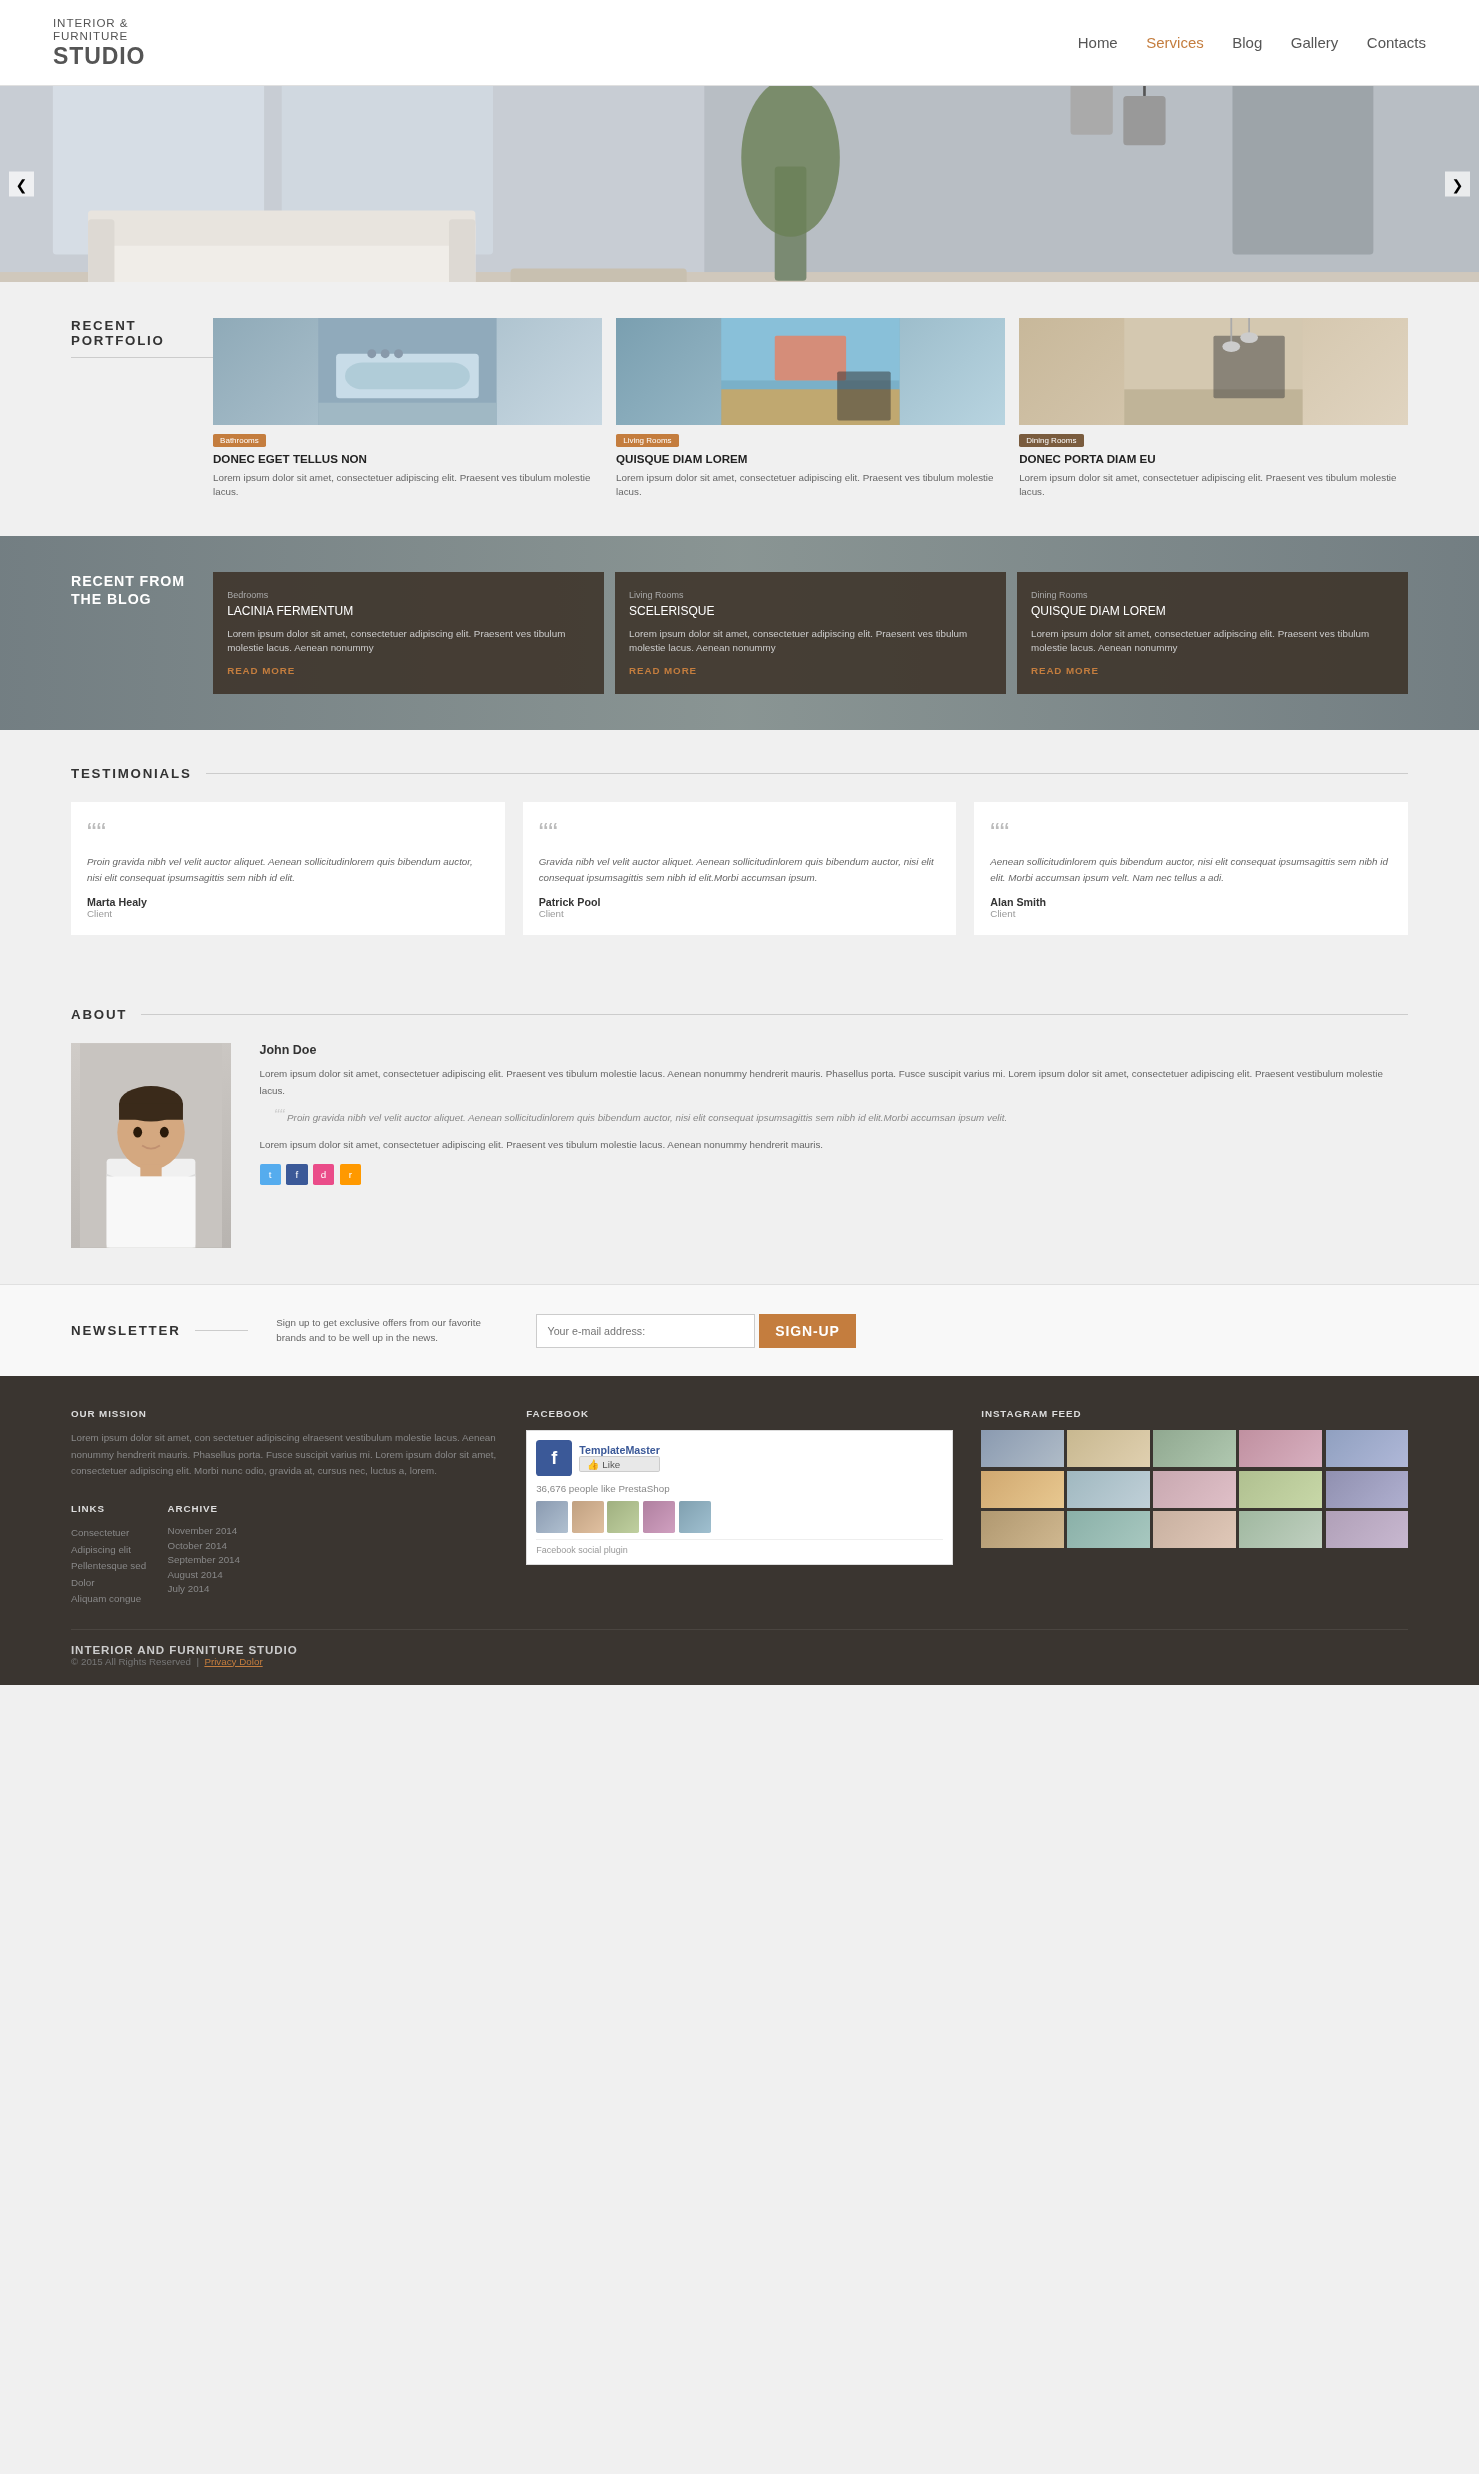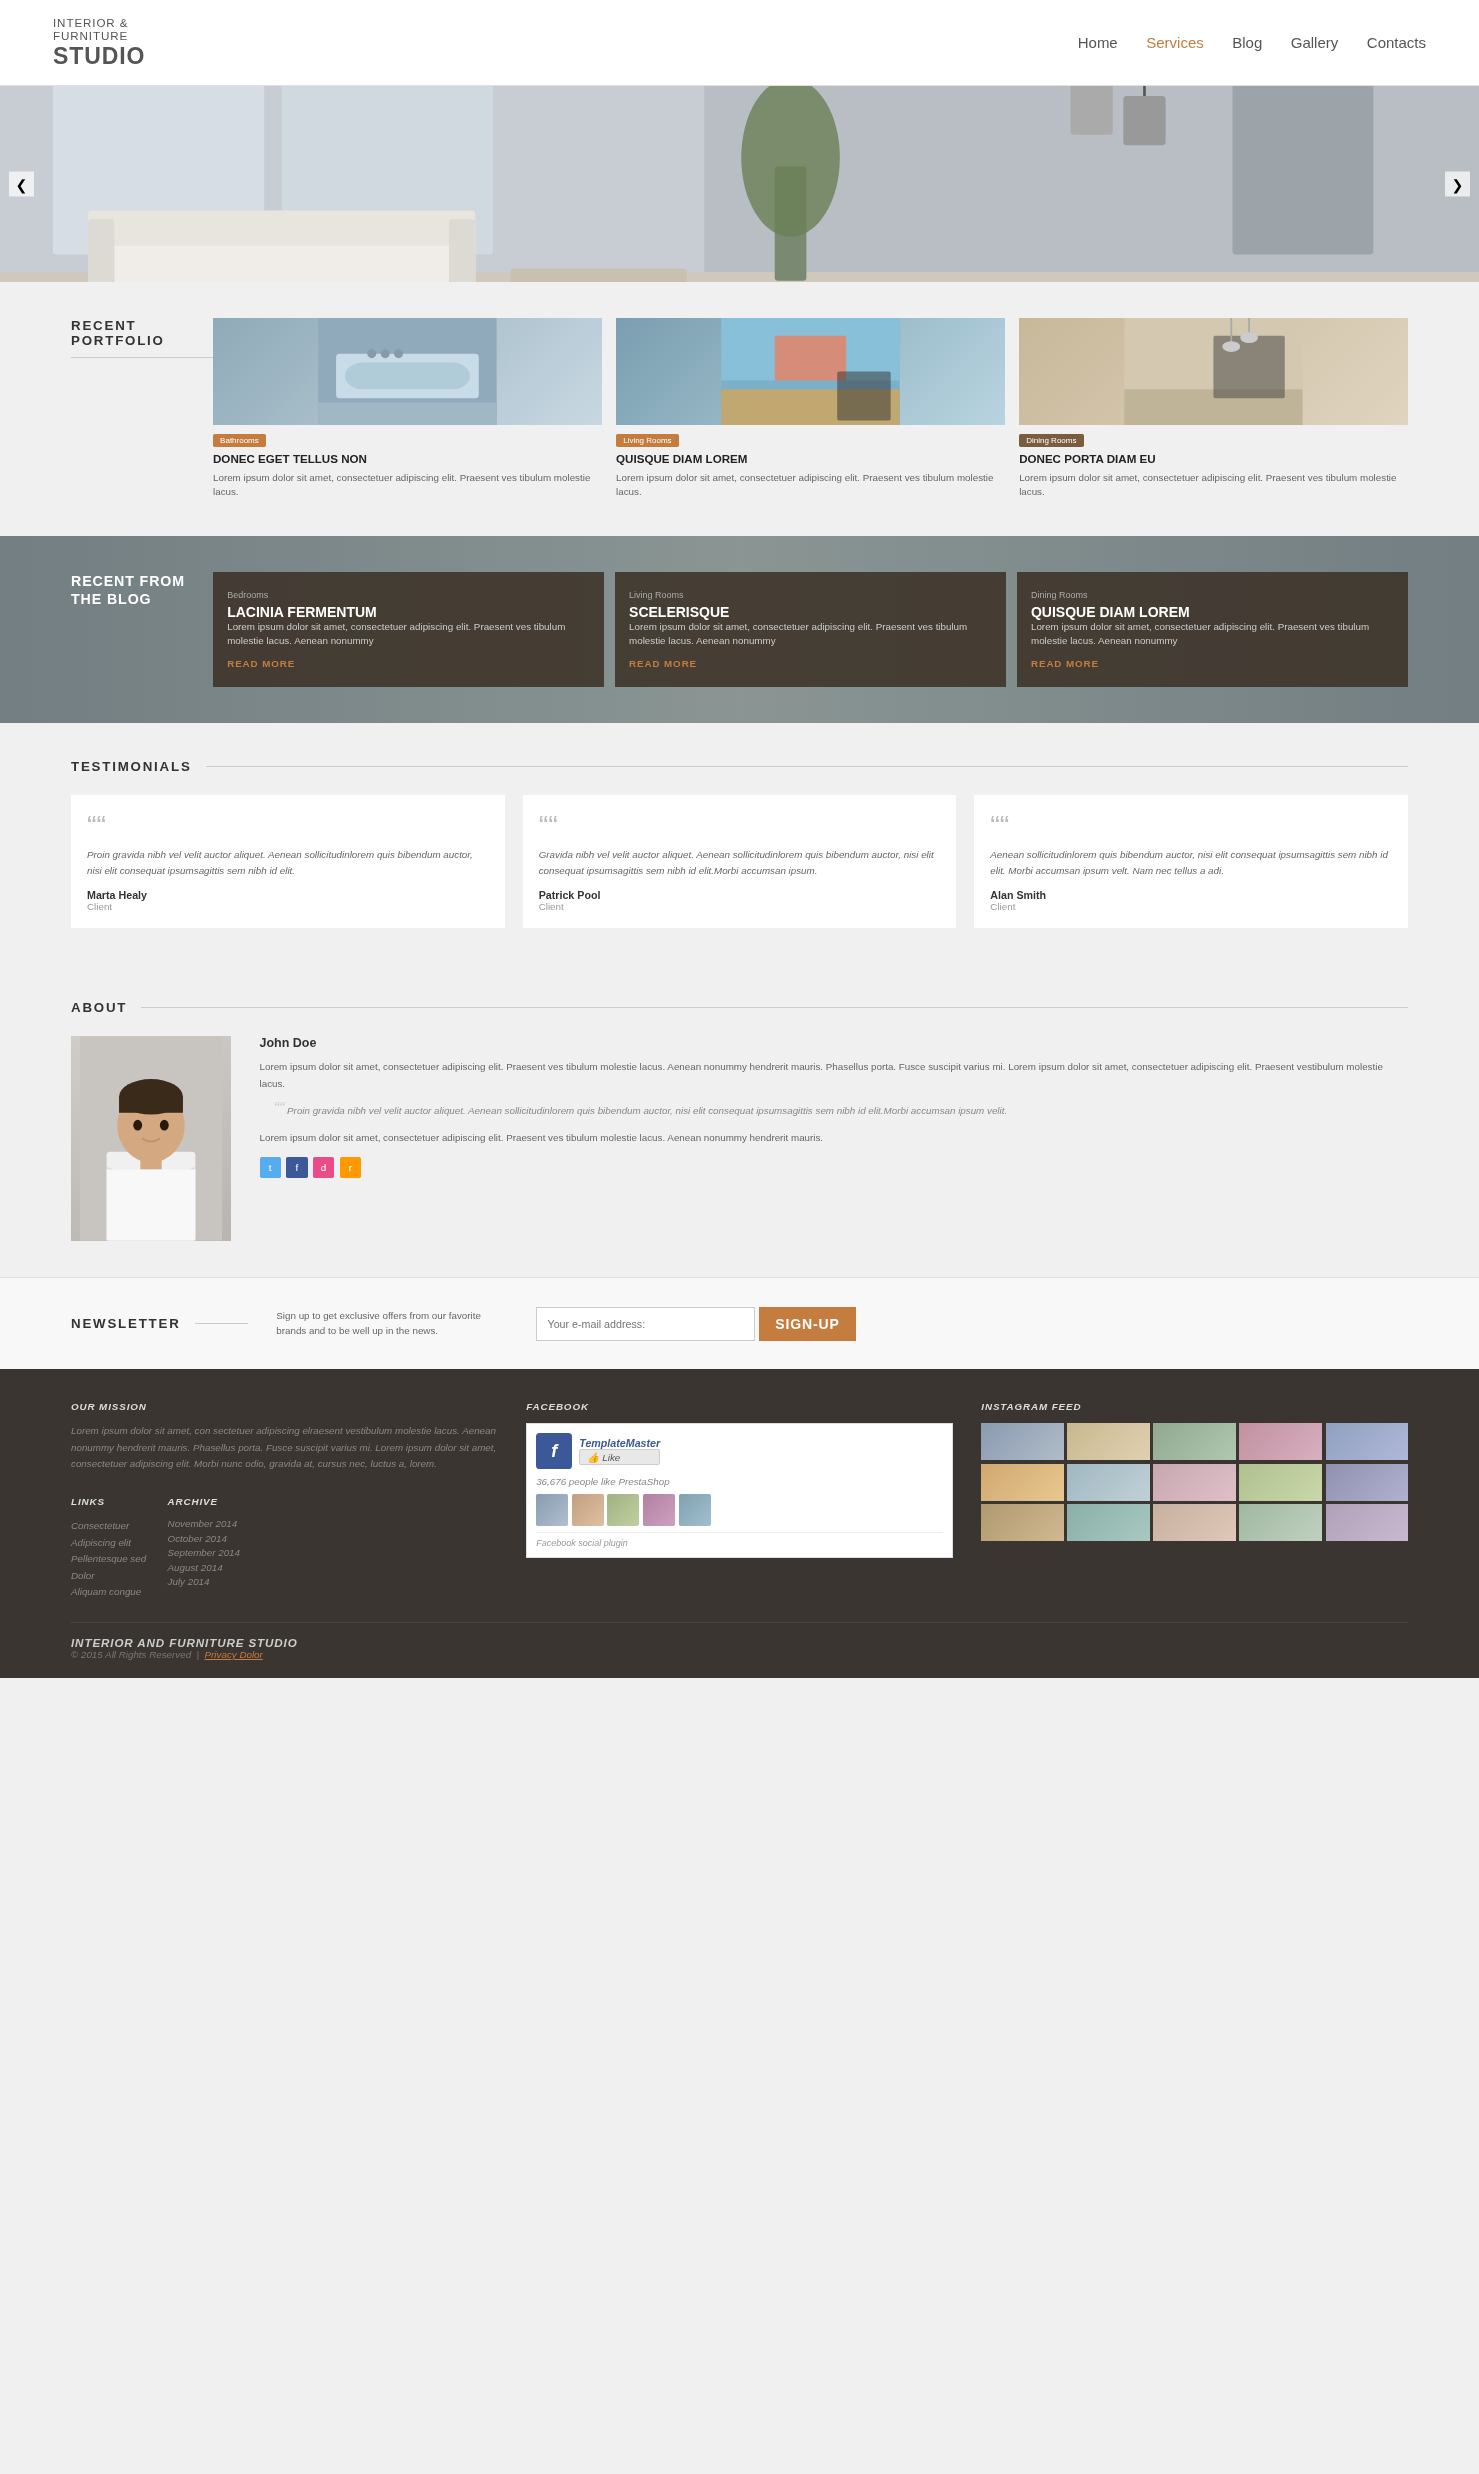--- a/index.html
+++ b/index.html
@@ -48,7 +48,7 @@
     .blog-cards { display: grid; grid-template-columns: 1fr 1fr 1fr; gap: 10.7px; flex: 1; }
     .blog-card { background: rgba(60,50,40,0.88); padding: 18px 14.2px; color: #fff; }
     .blog-card .cat { font-size: 9px; color: #aaa; margin-bottom: 3.6px; }
-    .blog-card h4 { font-size: 14px; font-weight: 700; text-transform: uppercase; }
+    .blog-card h4 { font-size: 12px; font-weight: 400; text-transform: uppercase; margin-bottom: 9px; }
     .blog-card p { font-size: 9.8px; line-height: 1.5; color: #ccc; margin-bottom: 7.1px; }
     .read-more { color: #c47d3e; font-size: 9.8px; font-weight: 700; text-transform: uppercase; letter-spacing: 0.9px; cursor: pointer; border: none; background: none; }
 

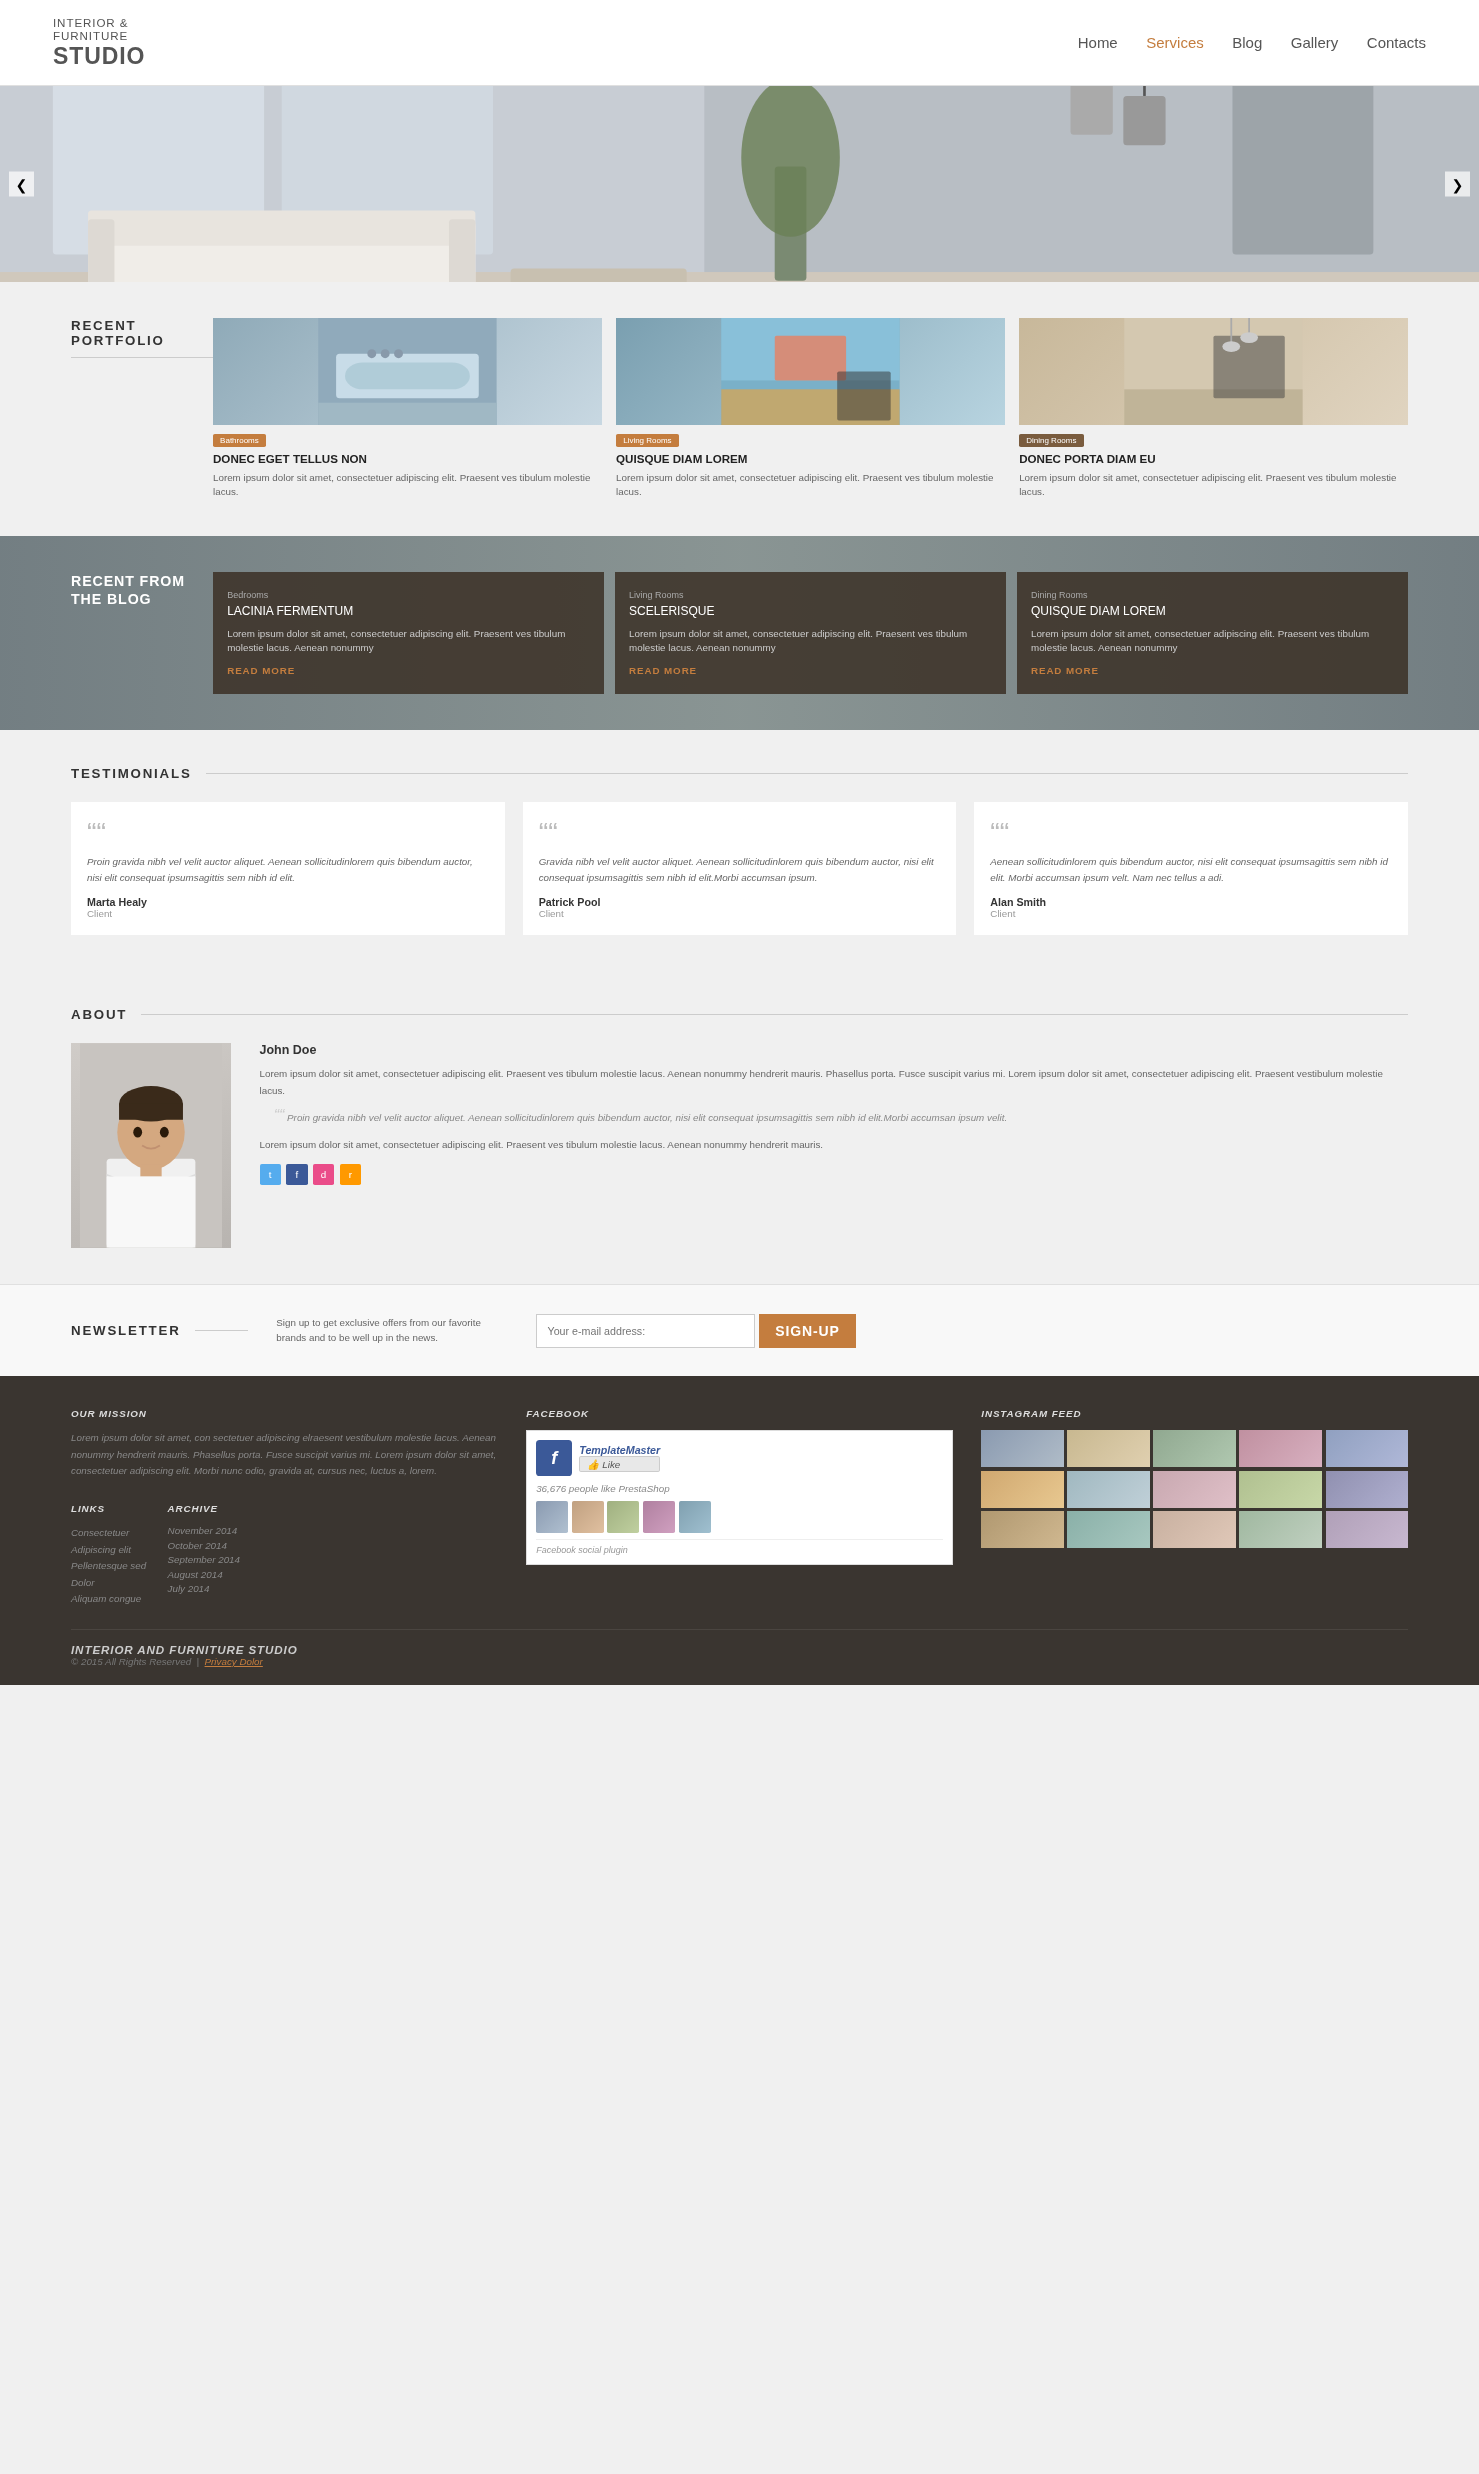--- a/index.html
+++ b/index.html
@@ -85,7 +85,7 @@
     .newsletter-btn { background: #c47d3e; color: #fff; border: none; padding: 9px 16px; font-size: 14px; font-weight: 700; text-transform: uppercase; cursor: pointer; letter-spacing: 0.9px; }
 
     
-    .footer { background: #3a3530; color: #aaa; padding: 32px 71px 18px; font-style: italic; }
+    .footer { background: #3a3530; color: #aaa; padding: 32px 71px 18px; }
     .footer-grid { display: grid; grid-template-columns: 1fr 1fr 1fr; gap: 28.5px; margin-bottom: 21.4px; }
     .footer-col h5 { font-size: 9.8px; font-weight: 700; text-transform: uppercase; letter-spacing: 0.9px; color: #ddd; margin-bottom: 10.7px; }
     .footer-col p { font-size: 9.8px; line-height: 1.7; color: #888; }

